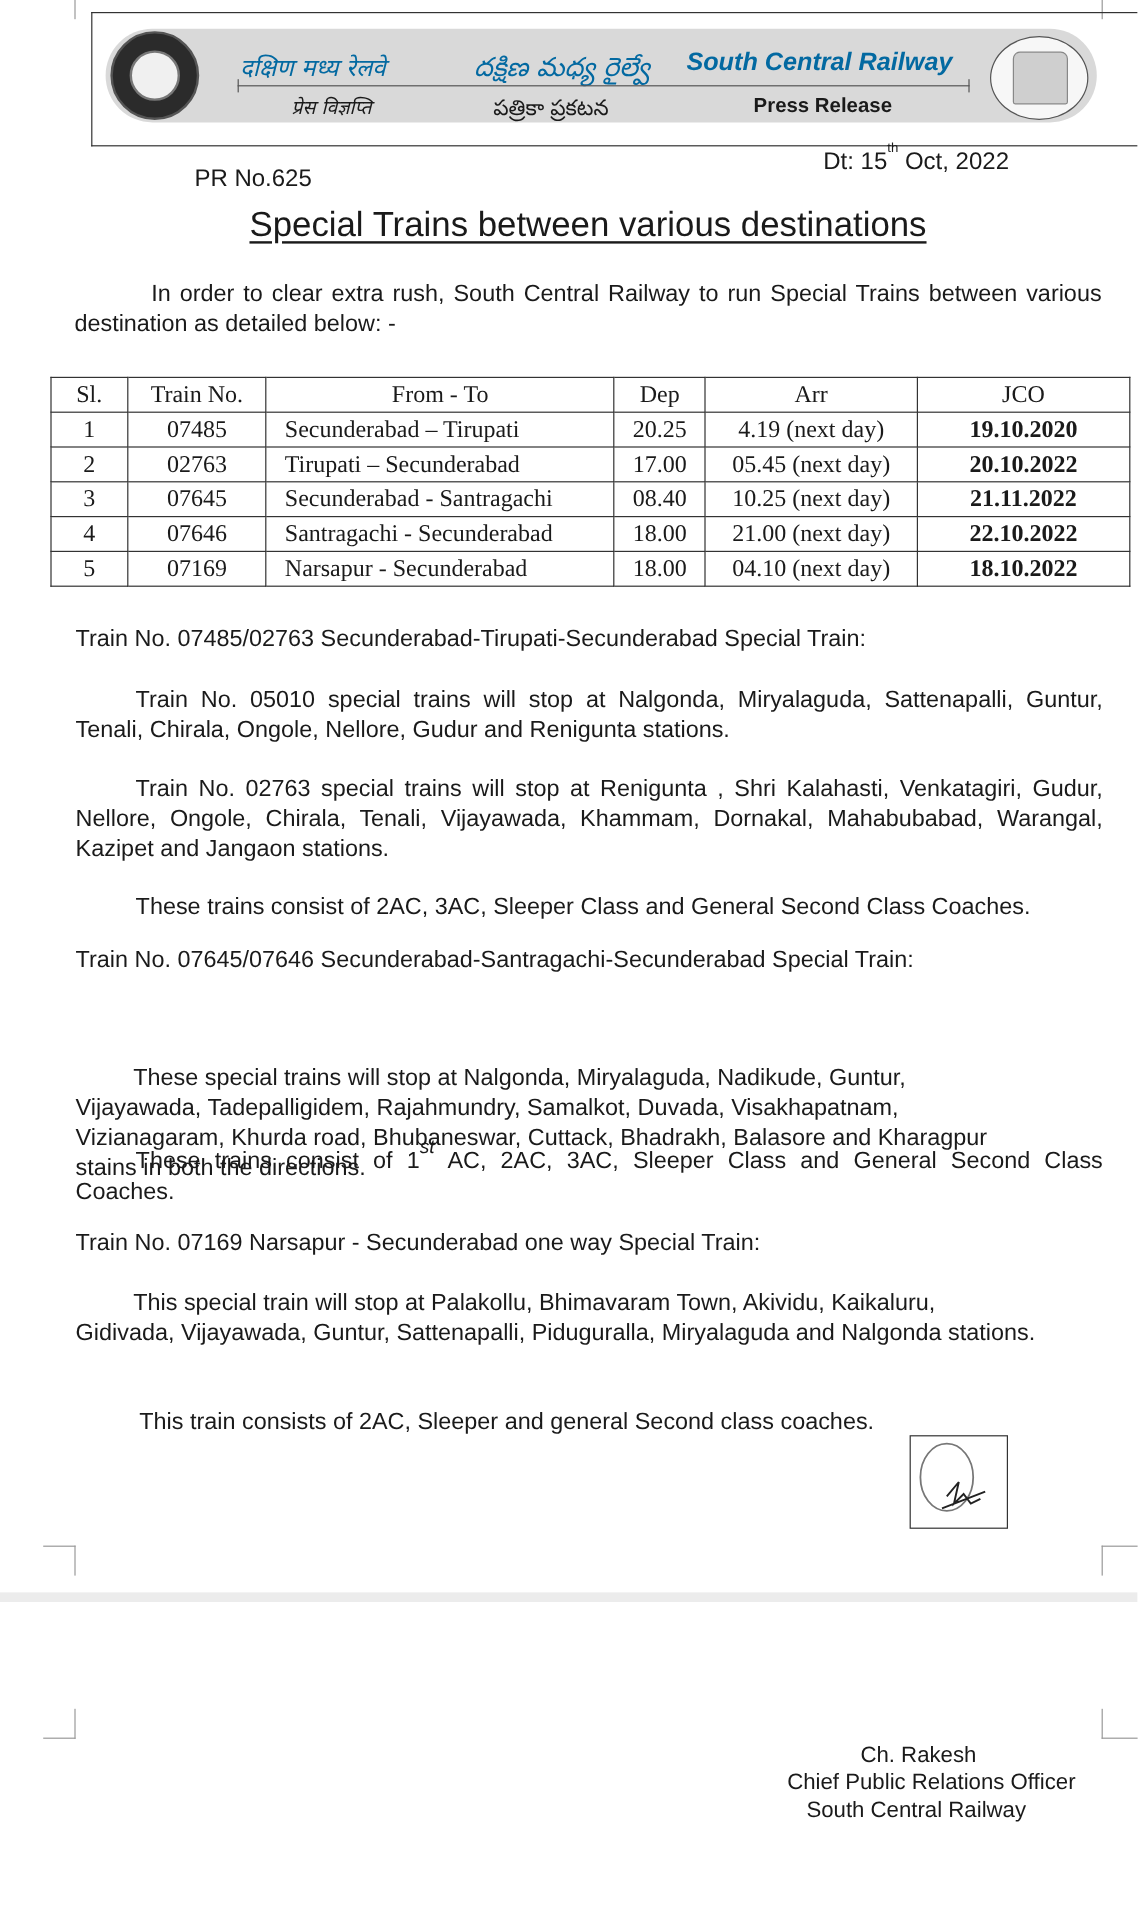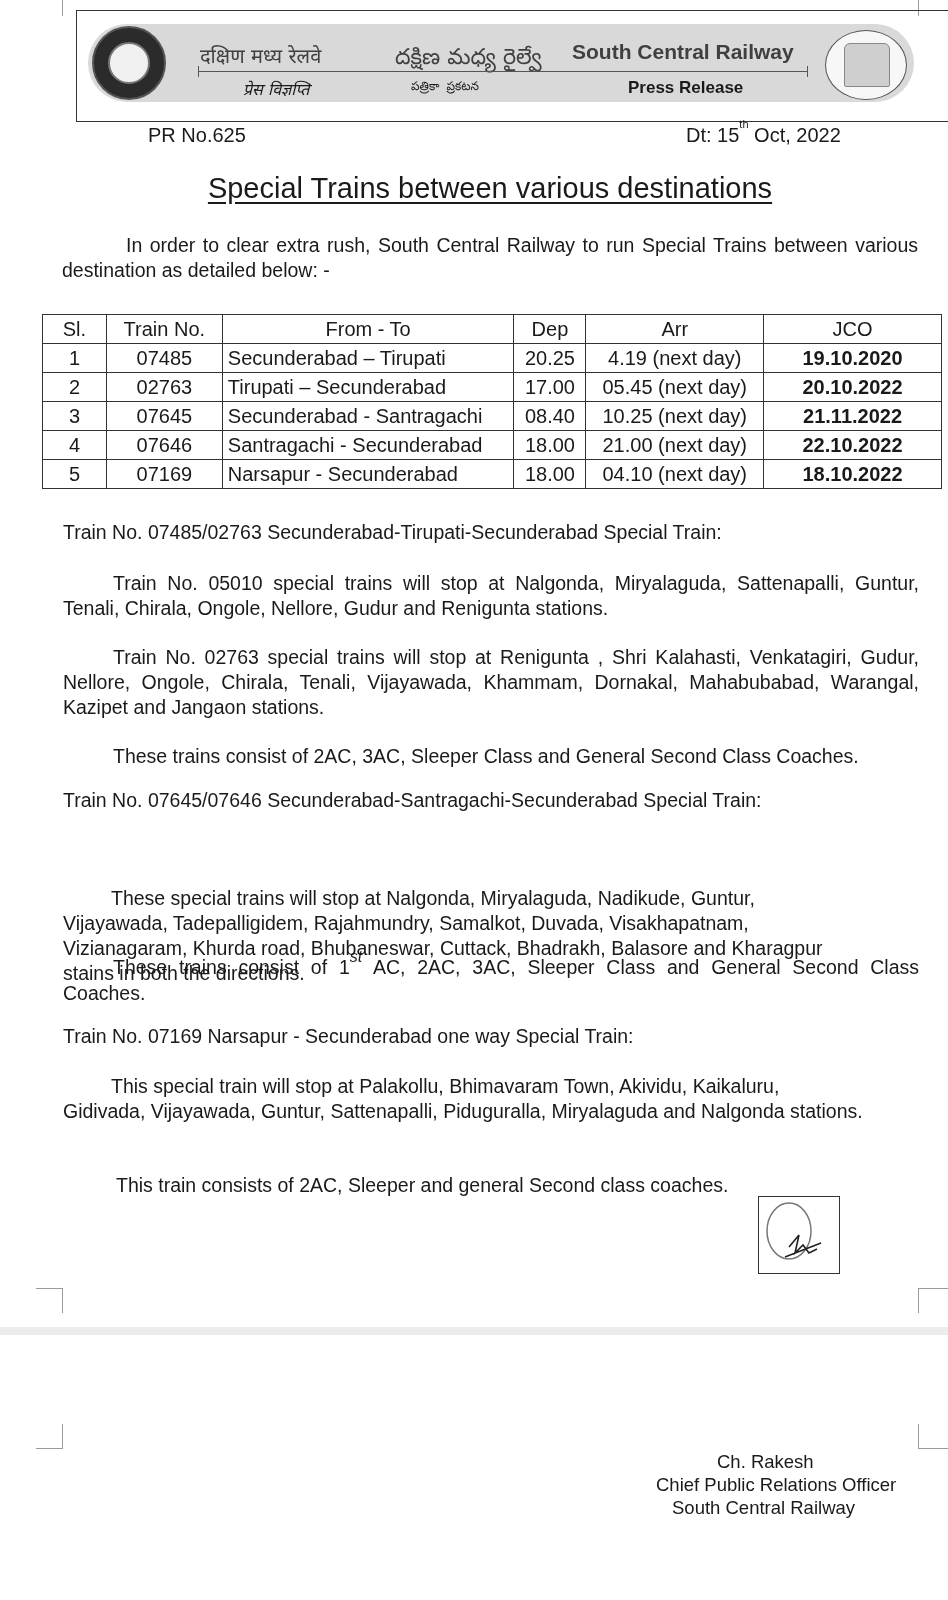--- a/index.html
+++ b/index.html
@@ -14,7 +14,7 @@
   .logo-left .inner { position:absolute; left:14px; top:14px; width:42px; height:42px; border-radius:50%; background:#f0f0f0; border:2px solid #777; box-sizing:border-box; }
   .logo-right { left:825px; top:30px; width:82px; height:70px; border-radius:50%; background:#f7f7f7; border:1.5px solid #555; box-sizing:border-box; }
   .logo-right .train { position:absolute; left:18px; top:12px; width:44px; height:42px; background:#cfcfcf; border:1px solid #888; border-radius:6px 6px 2px 2px; }
-  .b-title { top:40px; font-size:21px; font-weight:bold; color:#404040; white-space:nowrap; }
+  .b-title { top:40px; font-size:21px; font-weight:bold; color:#0369a1; white-space:nowrap;font-style:italic; }
   .b-hi { left:200px; font-family:"DejaVu Sans", sans-serif; font-weight:normal; font-size:20px; top:42px; }
   .b-te { left:395px; font-family:"DejaVu Sans", sans-serif; font-weight:normal; font-size:22px; top:44px; }
   .b-en { left:572px; }

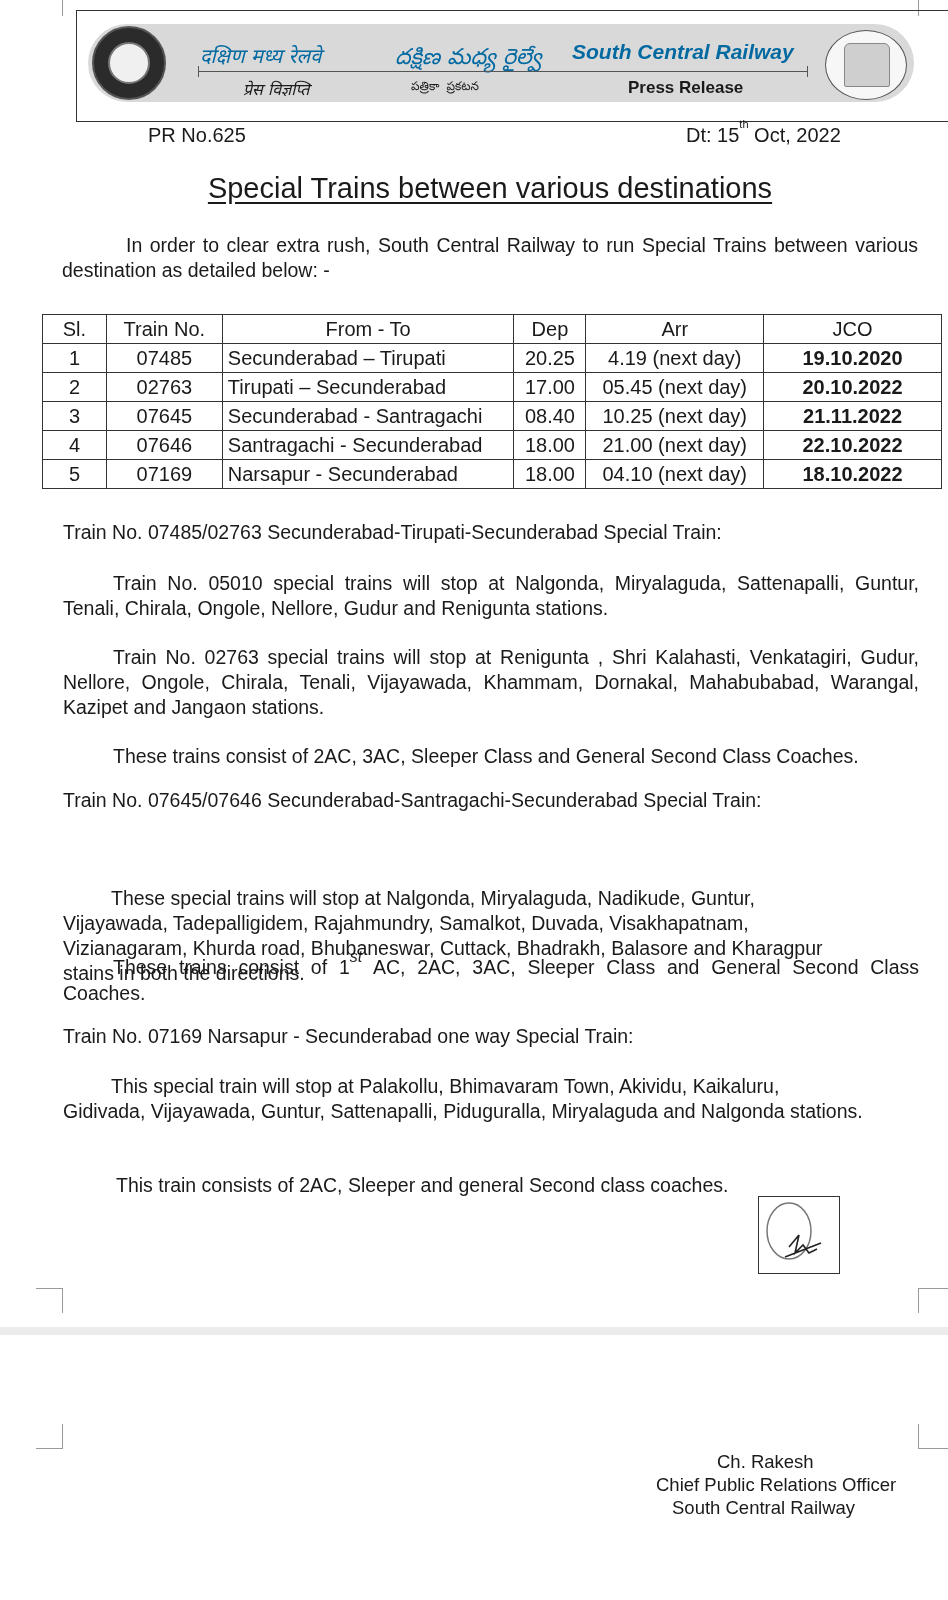--- a/index.html
+++ b/index.html
@@ -23,7 +23,7 @@
   .b-rule:before { left:0; } .b-rule:after { right:0; }
   .b-sub { top:78px; font-size:17px; white-space:nowrap; }
   .b-sub-hi { left:243px; font-family:"DejaVu Sans", sans-serif; font-size:16px;font-style:italic; }
-  .b-sub-te { left:411px; font-family:Liberation Mono, monospace; font-size:12px; top:80px; }
+  .b-sub-te { left:411px; font-family:Liberation Sans, sans-serif; font-size:18px; top:80px; }
   .b-sub-en { left:628px; font-weight:bold; }
   .meta { top:124px; font-size:20px; white-space:nowrap; }
   .sup { font-size:11px; position:relative; top:-14px; }

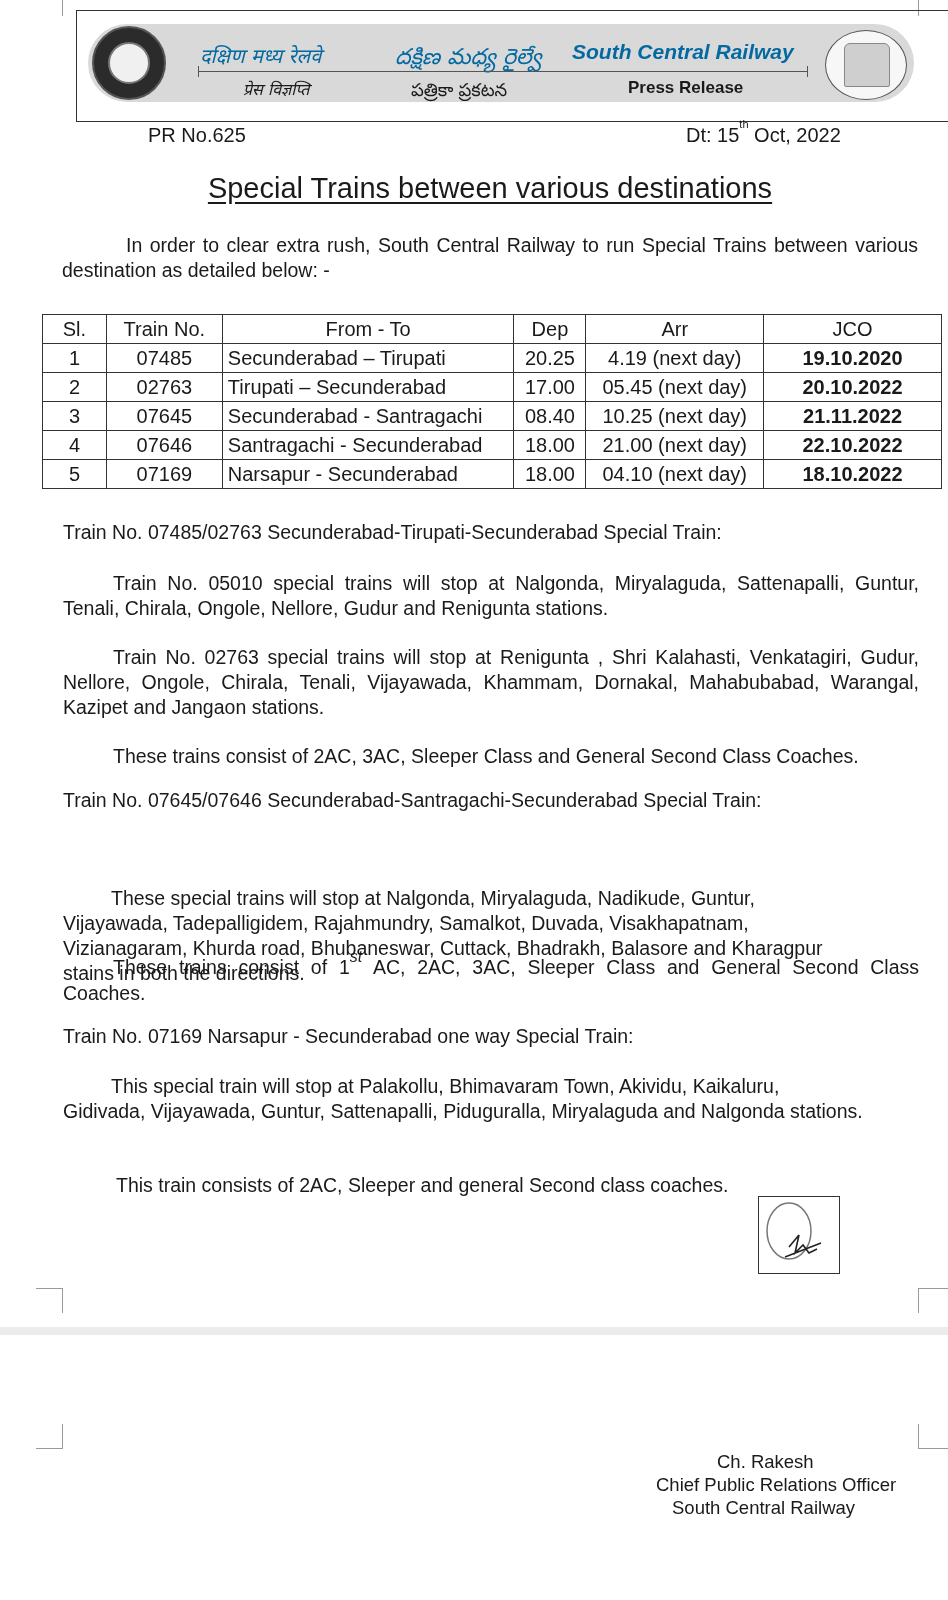--- a/index.html
+++ b/index.html
@@ -66,7 +66,7 @@
 <div class="abs b-sub b-sub-te">పత్రికా ప్రకటన</div>
 <div class="abs b-sub b-sub-en">Press Release</div>
 
-<div class="abs meta" style="left:148px;">PR No.625</div>
+<div class="abs meta" style="left:162px;margin-top:14px;">PR No.625</div>
 <div class="abs meta" style="left:686px;">
   <span>Dt: 15</span><span class="sup">th</span>
   <span>Oct, 2022</span>

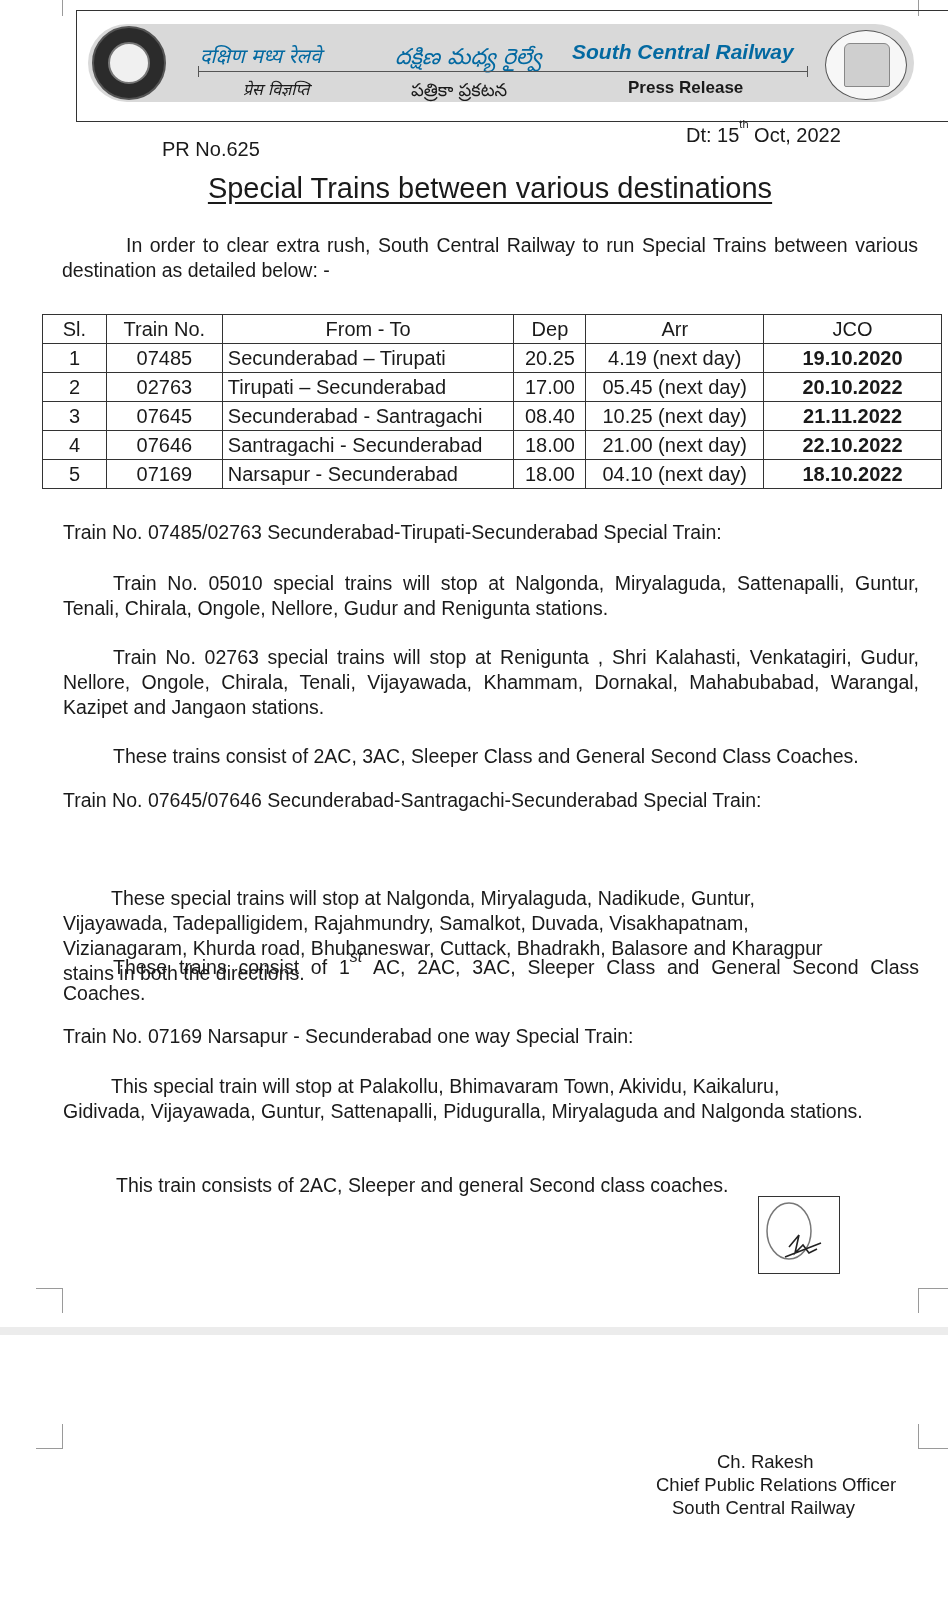--- a/index.html
+++ b/index.html
@@ -31,7 +31,7 @@
   .para { font-size:19.5px; line-height:25px; text-align:justify; }
   .para .ind { display:inline-block; width:50px; }
   table.trains { position:absolute; left:42px; top:314px; width:900px; border-collapse:collapse; font-size:20px; }
-  table.trains td, table.trains th { border:1.5px solid #333; height:28px; padding:0 5px; font-weight:normal; }
+  table.trains td, table.trains th { border:1.5px solid #333; height:28px; padding:0 15px; font-weight:normal;font-family:Liberation Serif, serif; }
   table.trains th { text-align:center; }
   table.trains td.c { text-align:center; }
   table.trains td.b { font-weight:bold; text-align:center; }

